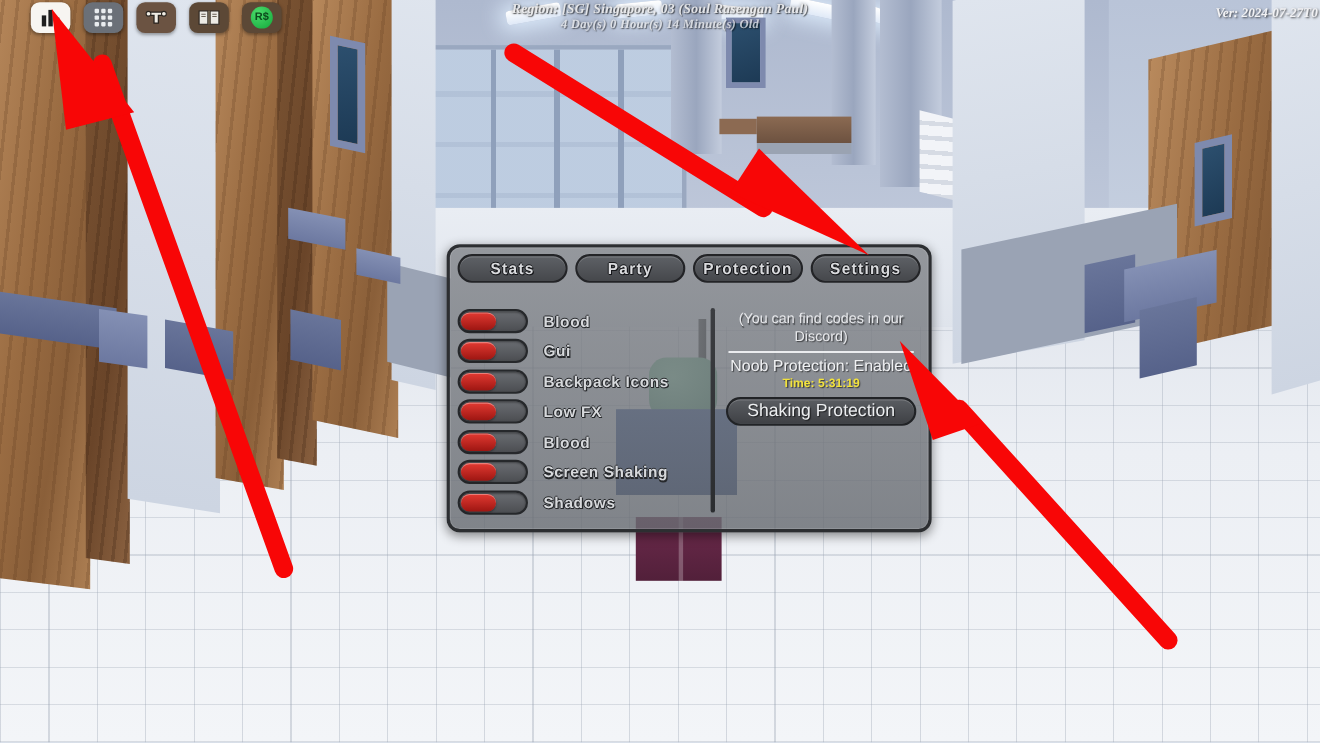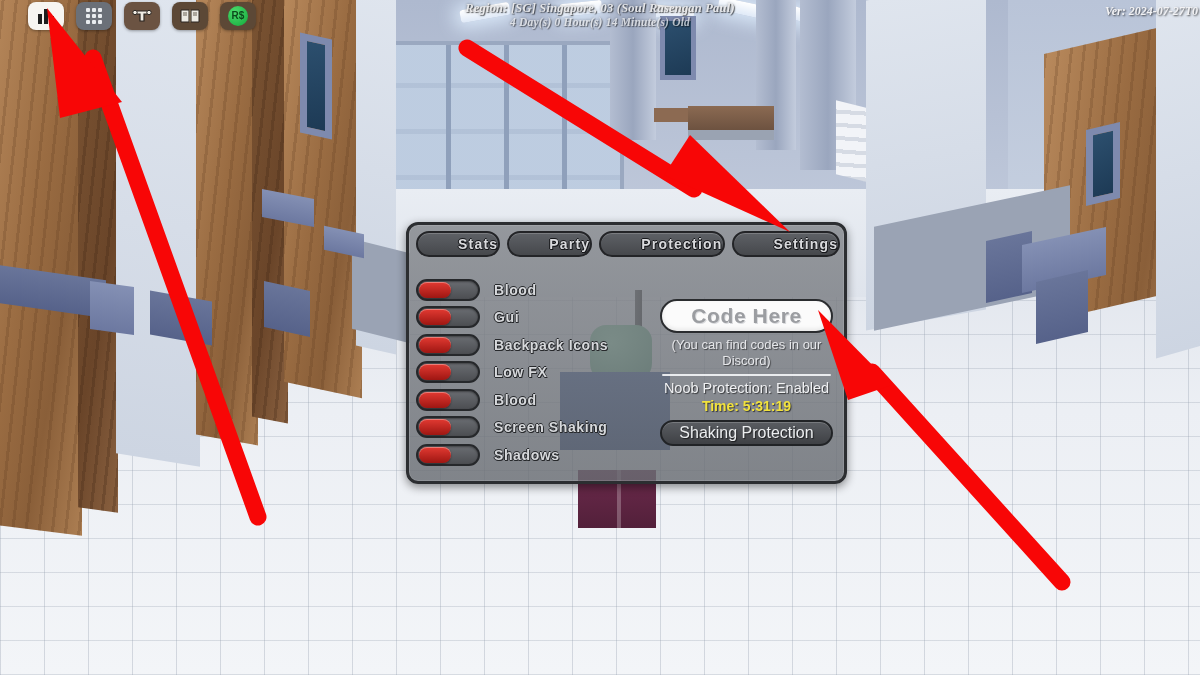--- a/index.html
+++ b/index.html
@@ -168,7 +168,7 @@
     font-family:"Liberation Sans", sans-serif; font-weight:bold;
     font-size:14px; letter-spacing:1.2px; color:#d9dadd;
     text-shadow:1px 1px 0 #16171a, -1px 0 0 #16171a, 0 -1px 0 #16171a, 0 1px 0 #16171a;
-    font-stretch:condensed; transform:scaleY(1.05);padding-left:40px;
+    font-stretch:condensed; transform:scaleY(1.05);
   }
 
   .body { display:flex; margin-top:9px; height:212px;align-items:center; }

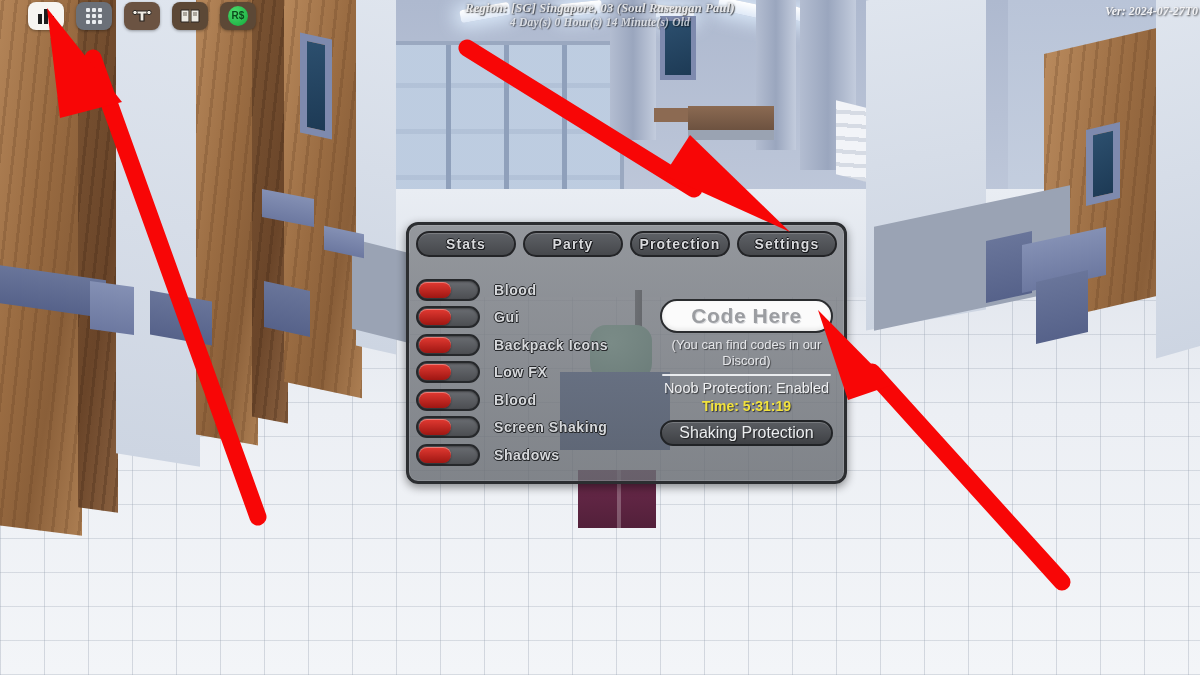--- a/index.html
+++ b/index.html
@@ -171,7 +171,7 @@
     font-stretch:condensed; transform:scaleY(1.05);
   }
 
-  .body { display:flex; margin-top:9px; height:212px;align-items:center; }
+  .body { display:flex; margin-top:21px; height:212px; }
   .left-col { width:228px; }
   .divider-v {
     width:4px; margin:2px 10px 24px 2px; border-radius:2px;

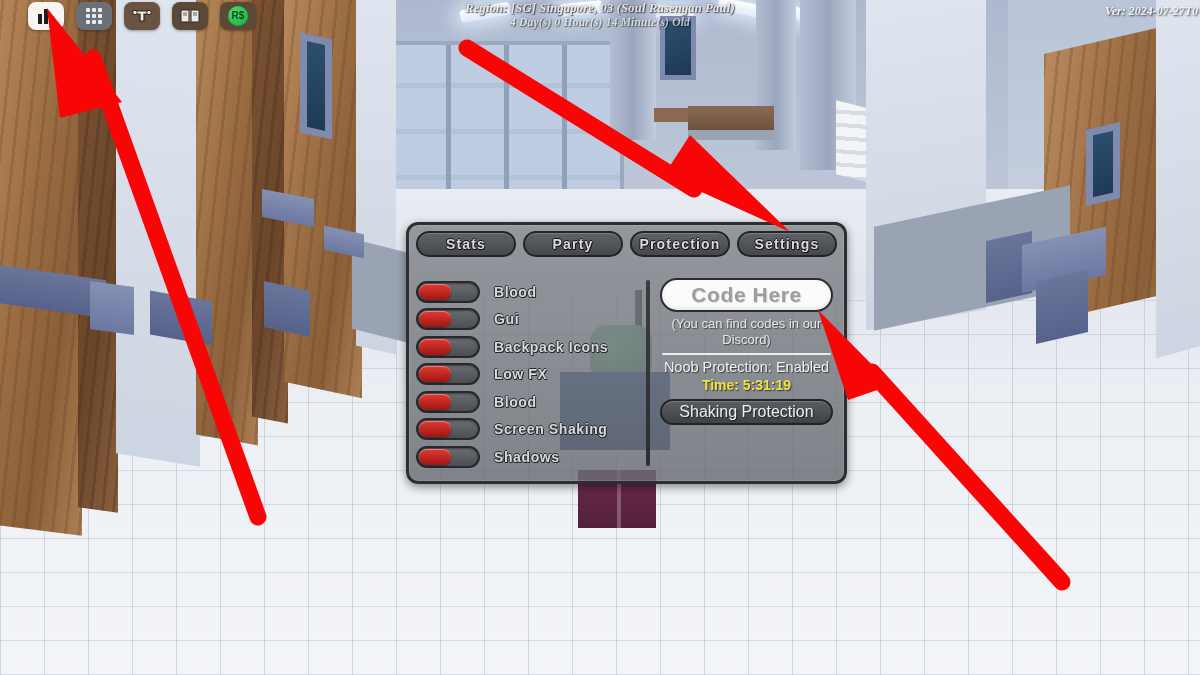--- a/index.html
+++ b/index.html
@@ -416,9 +416,6 @@
       <div class="divider-v"></div>
 
       <div class="right-col">
-        <div class="code-box">
-          <span>Code Here</span>
-        </div>
         <div class="hint">(You can find codes in our Discord)</div>
         <div class="divider-h"></div>
         <div class="protection">Noob Protection: Enabled</div>

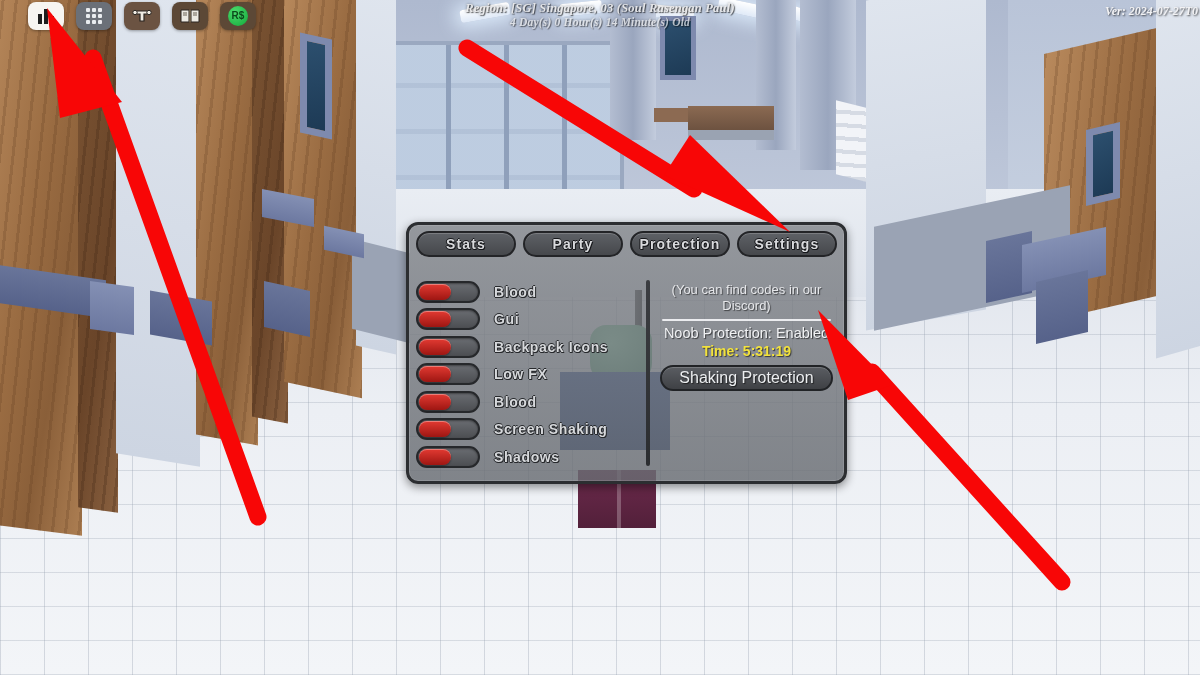--- a/index.html
+++ b/index.html
@@ -219,7 +219,7 @@
     text-shadow:1px 1px 1px rgba(0,0,0,.6);
   }
   .time {
-    text-align:center; color:#f2e23c; font-size:14px; font-weight:bold; margin-top:2px;
+    text-align:center; color:#f2e23c; font-size:11px; font-weight:bold; margin-top:2px;
     text-shadow:1px 1px 1px rgba(0,0,0,.6);
   }
   .disable-btn {

